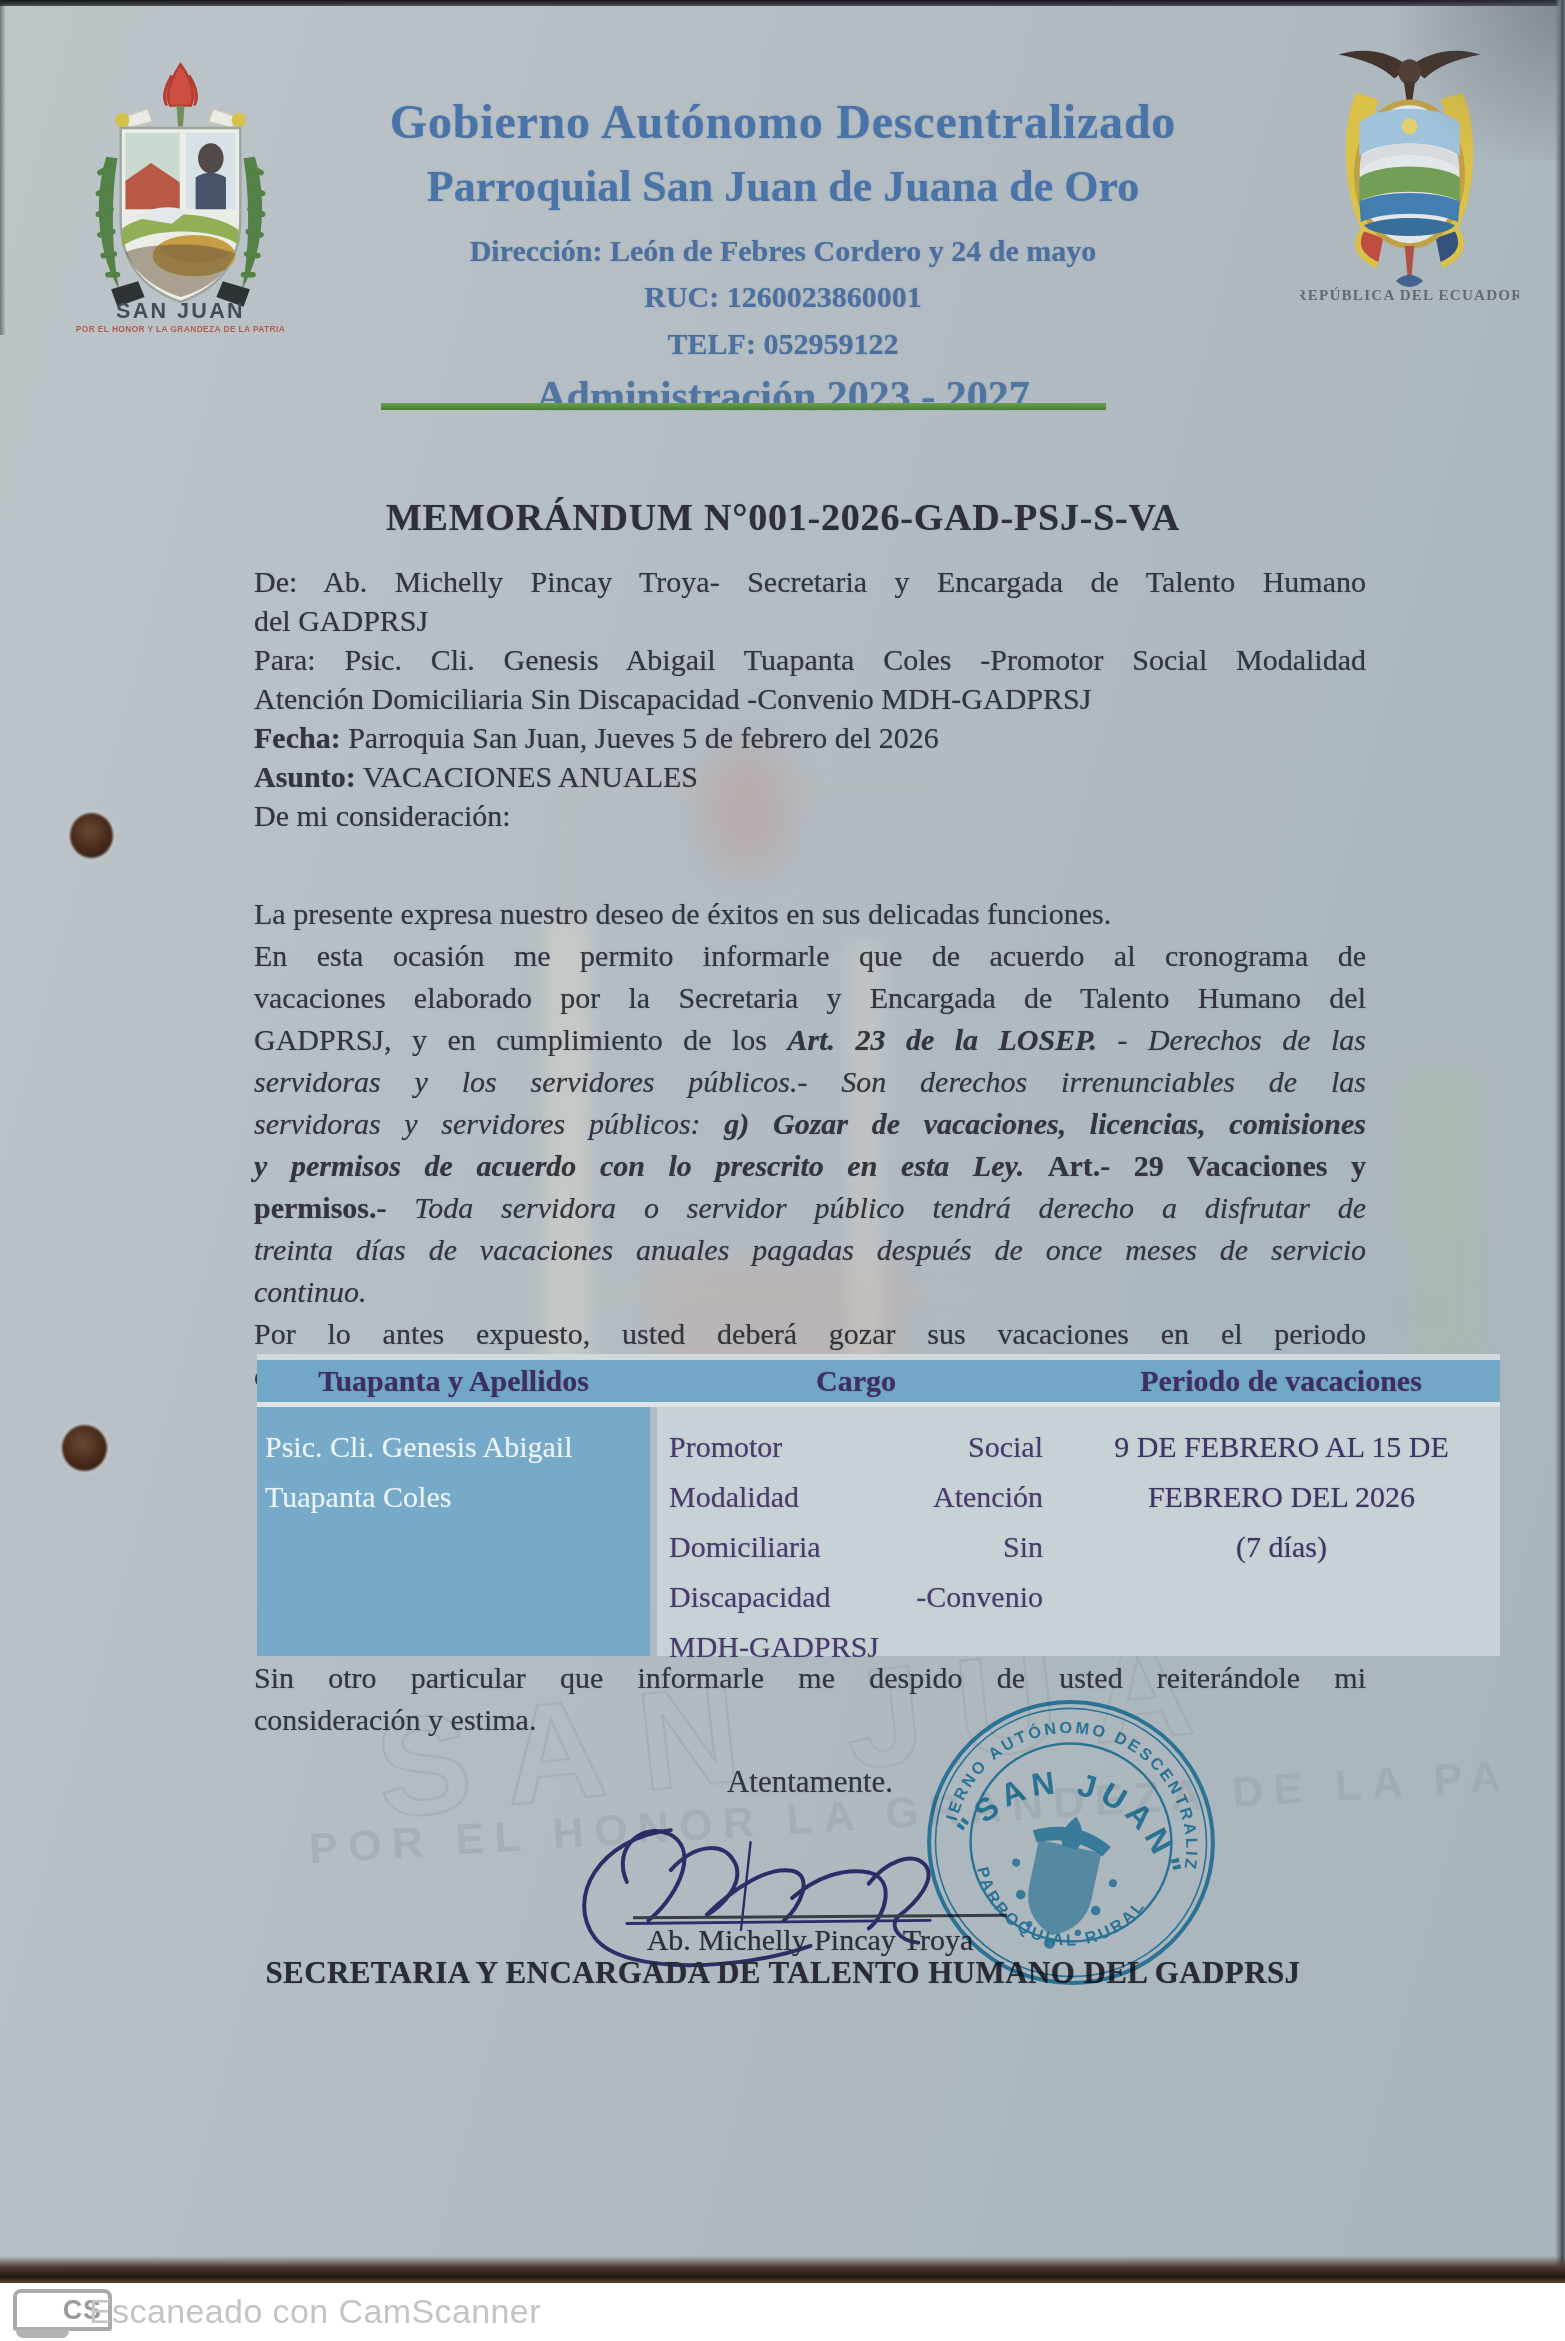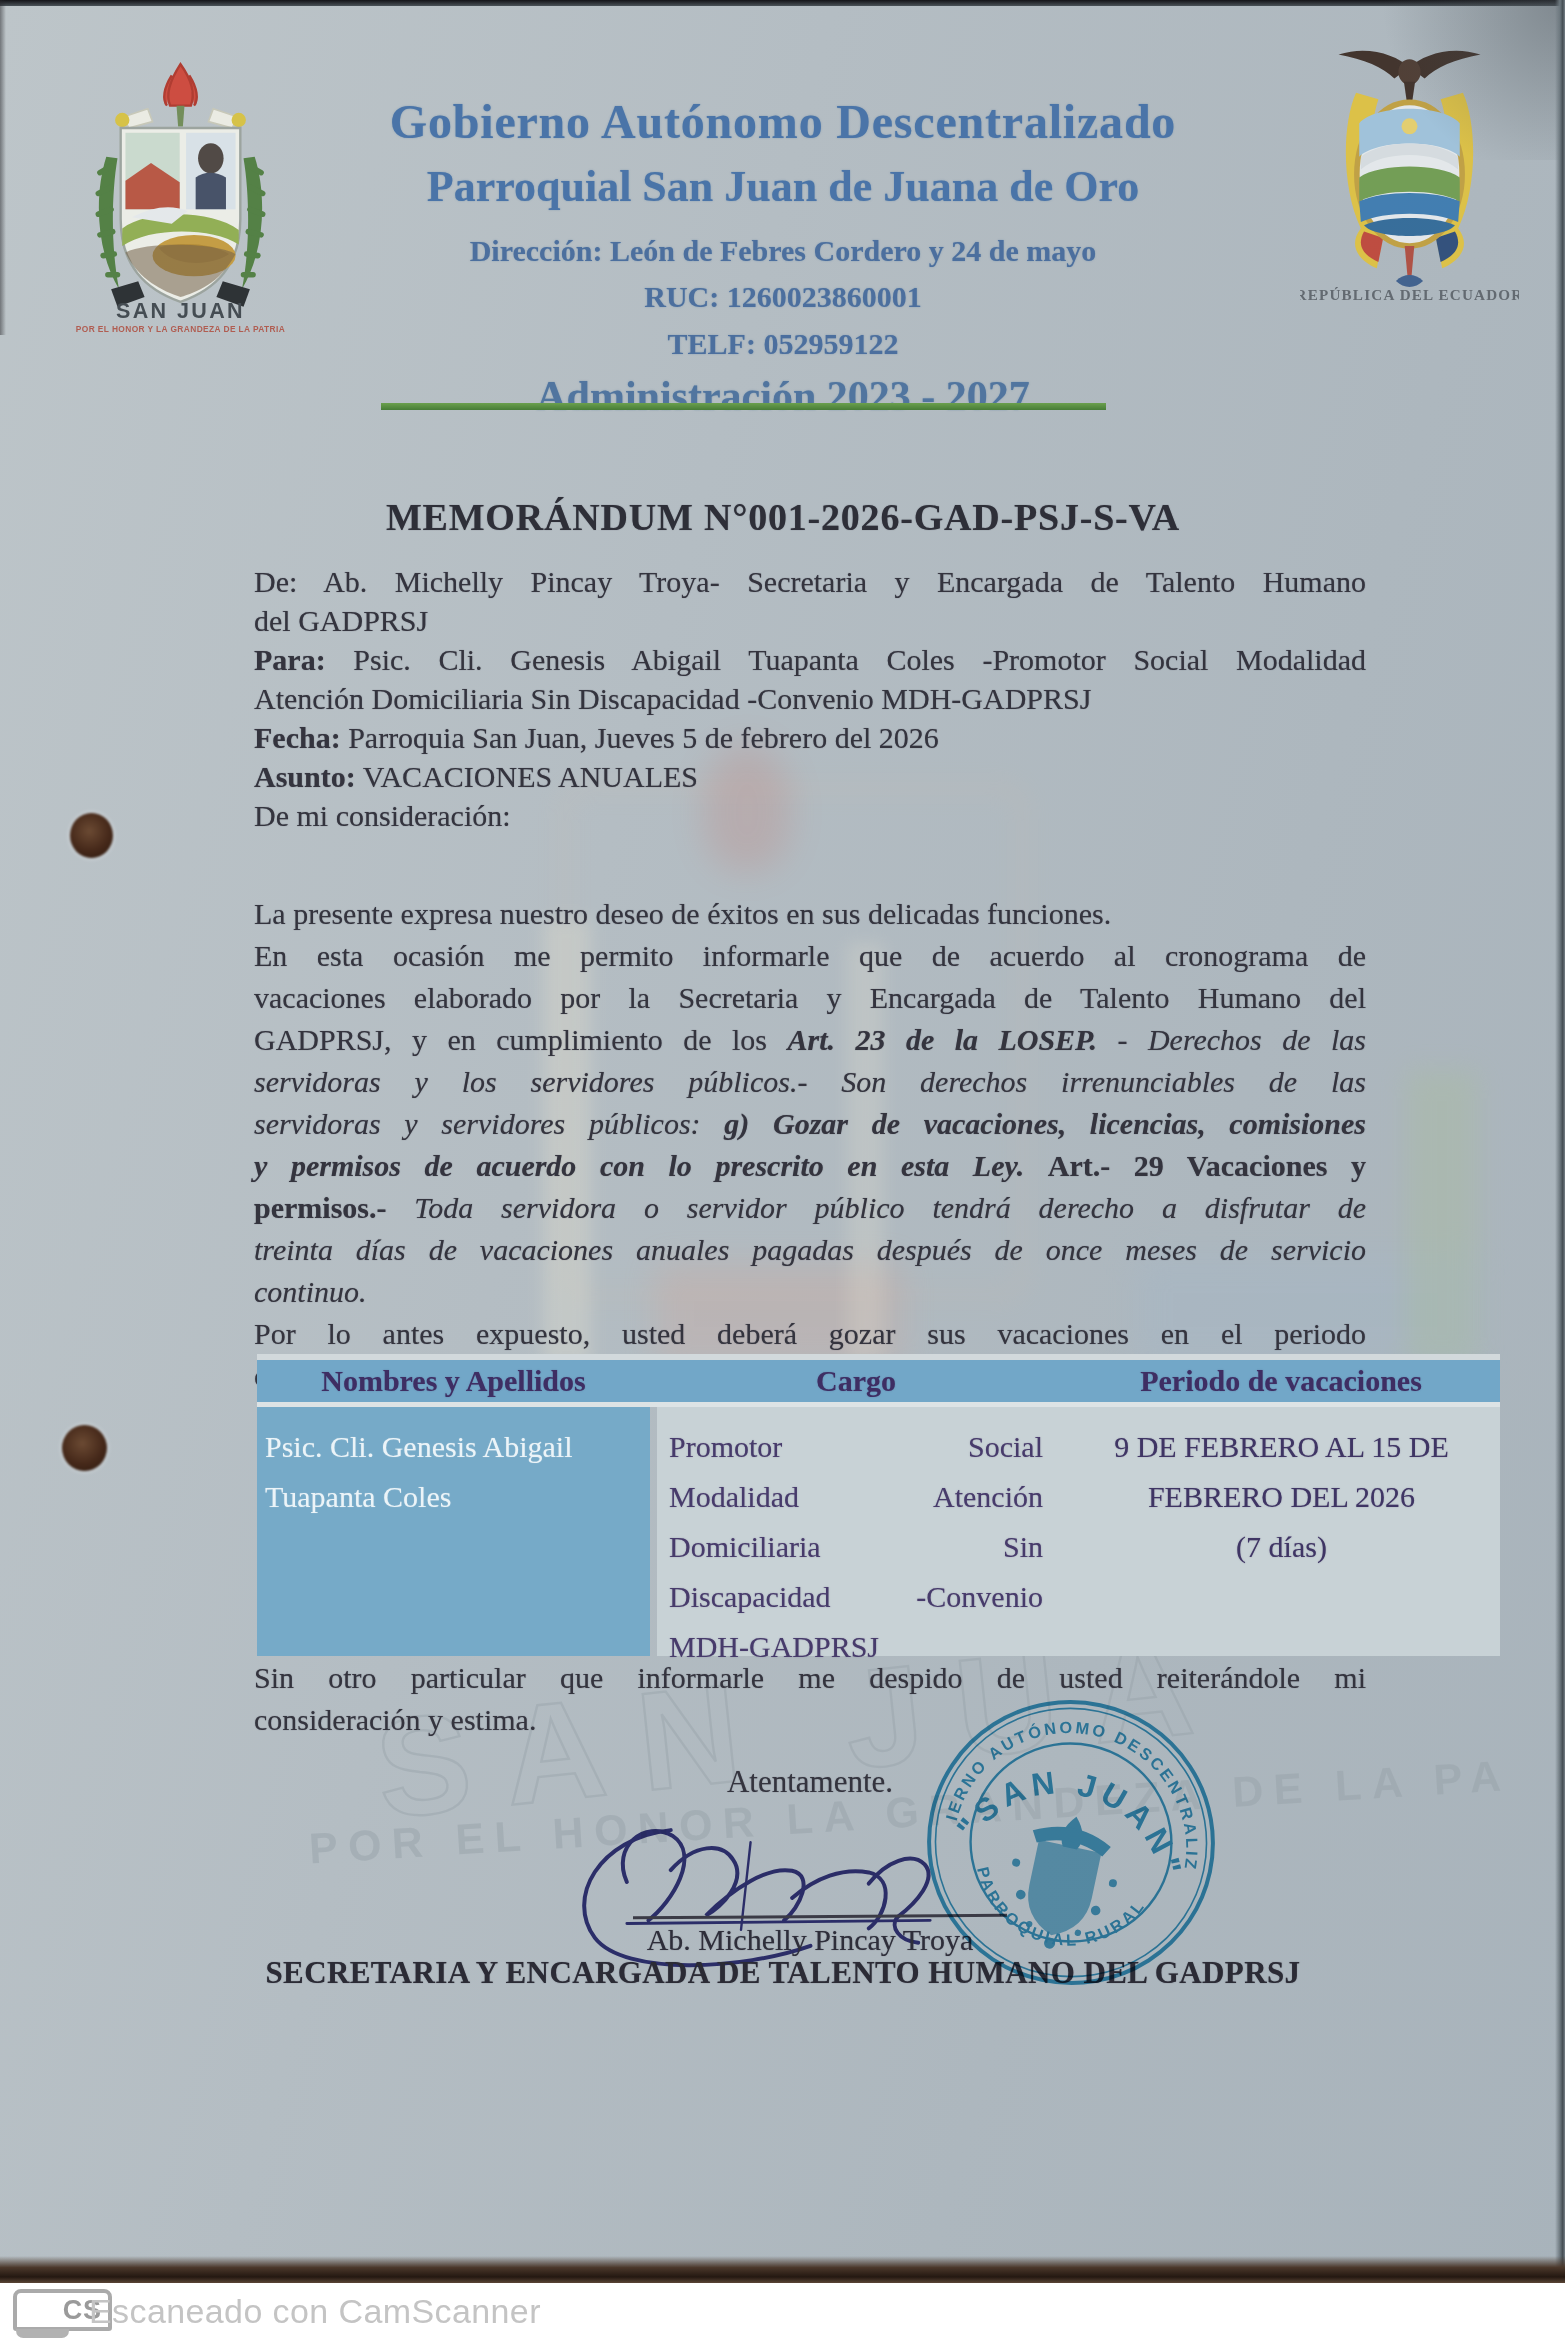--- a/index.html
+++ b/index.html
@@ -168,7 +168,7 @@
   <div class="abs doc block meta">
       <div class="tl just"><span style="font-weight: normal;">De:</span><span> Ab. Michelly Pincay Troya- Secretaria y Encargada de Talento Humano</span></div>
       <div class="tl"><span>del GADPRSJ</span></div>
-      <div class="tl just"><span style="font-weight: bold;">Para:</span><span> Psic. Cli. Genesis Abigail Tuapanta Coles -Promotor Social Modalidad</span></div>
+      <div class="tl just"><span style="font-weight: normal;">Para:</span><span> Psic. Cli. Genesis Abigail Tuapanta Coles -Promotor Social Modalidad</span></div>
       <div class="tl"><span>Atención Domiciliaria Sin Discapacidad -Convenio MDH-GADPRSJ</span></div>
       <div class="tl"><span style="font-weight: bold;">Fecha:</span><span> Parroquia San Juan, Jueves 5 de febrero del 2026</span></div>
       <div class="tl"><span style="font-weight: bold;">Asunto:</span><span> VACACIONES ANUALES</span></div>

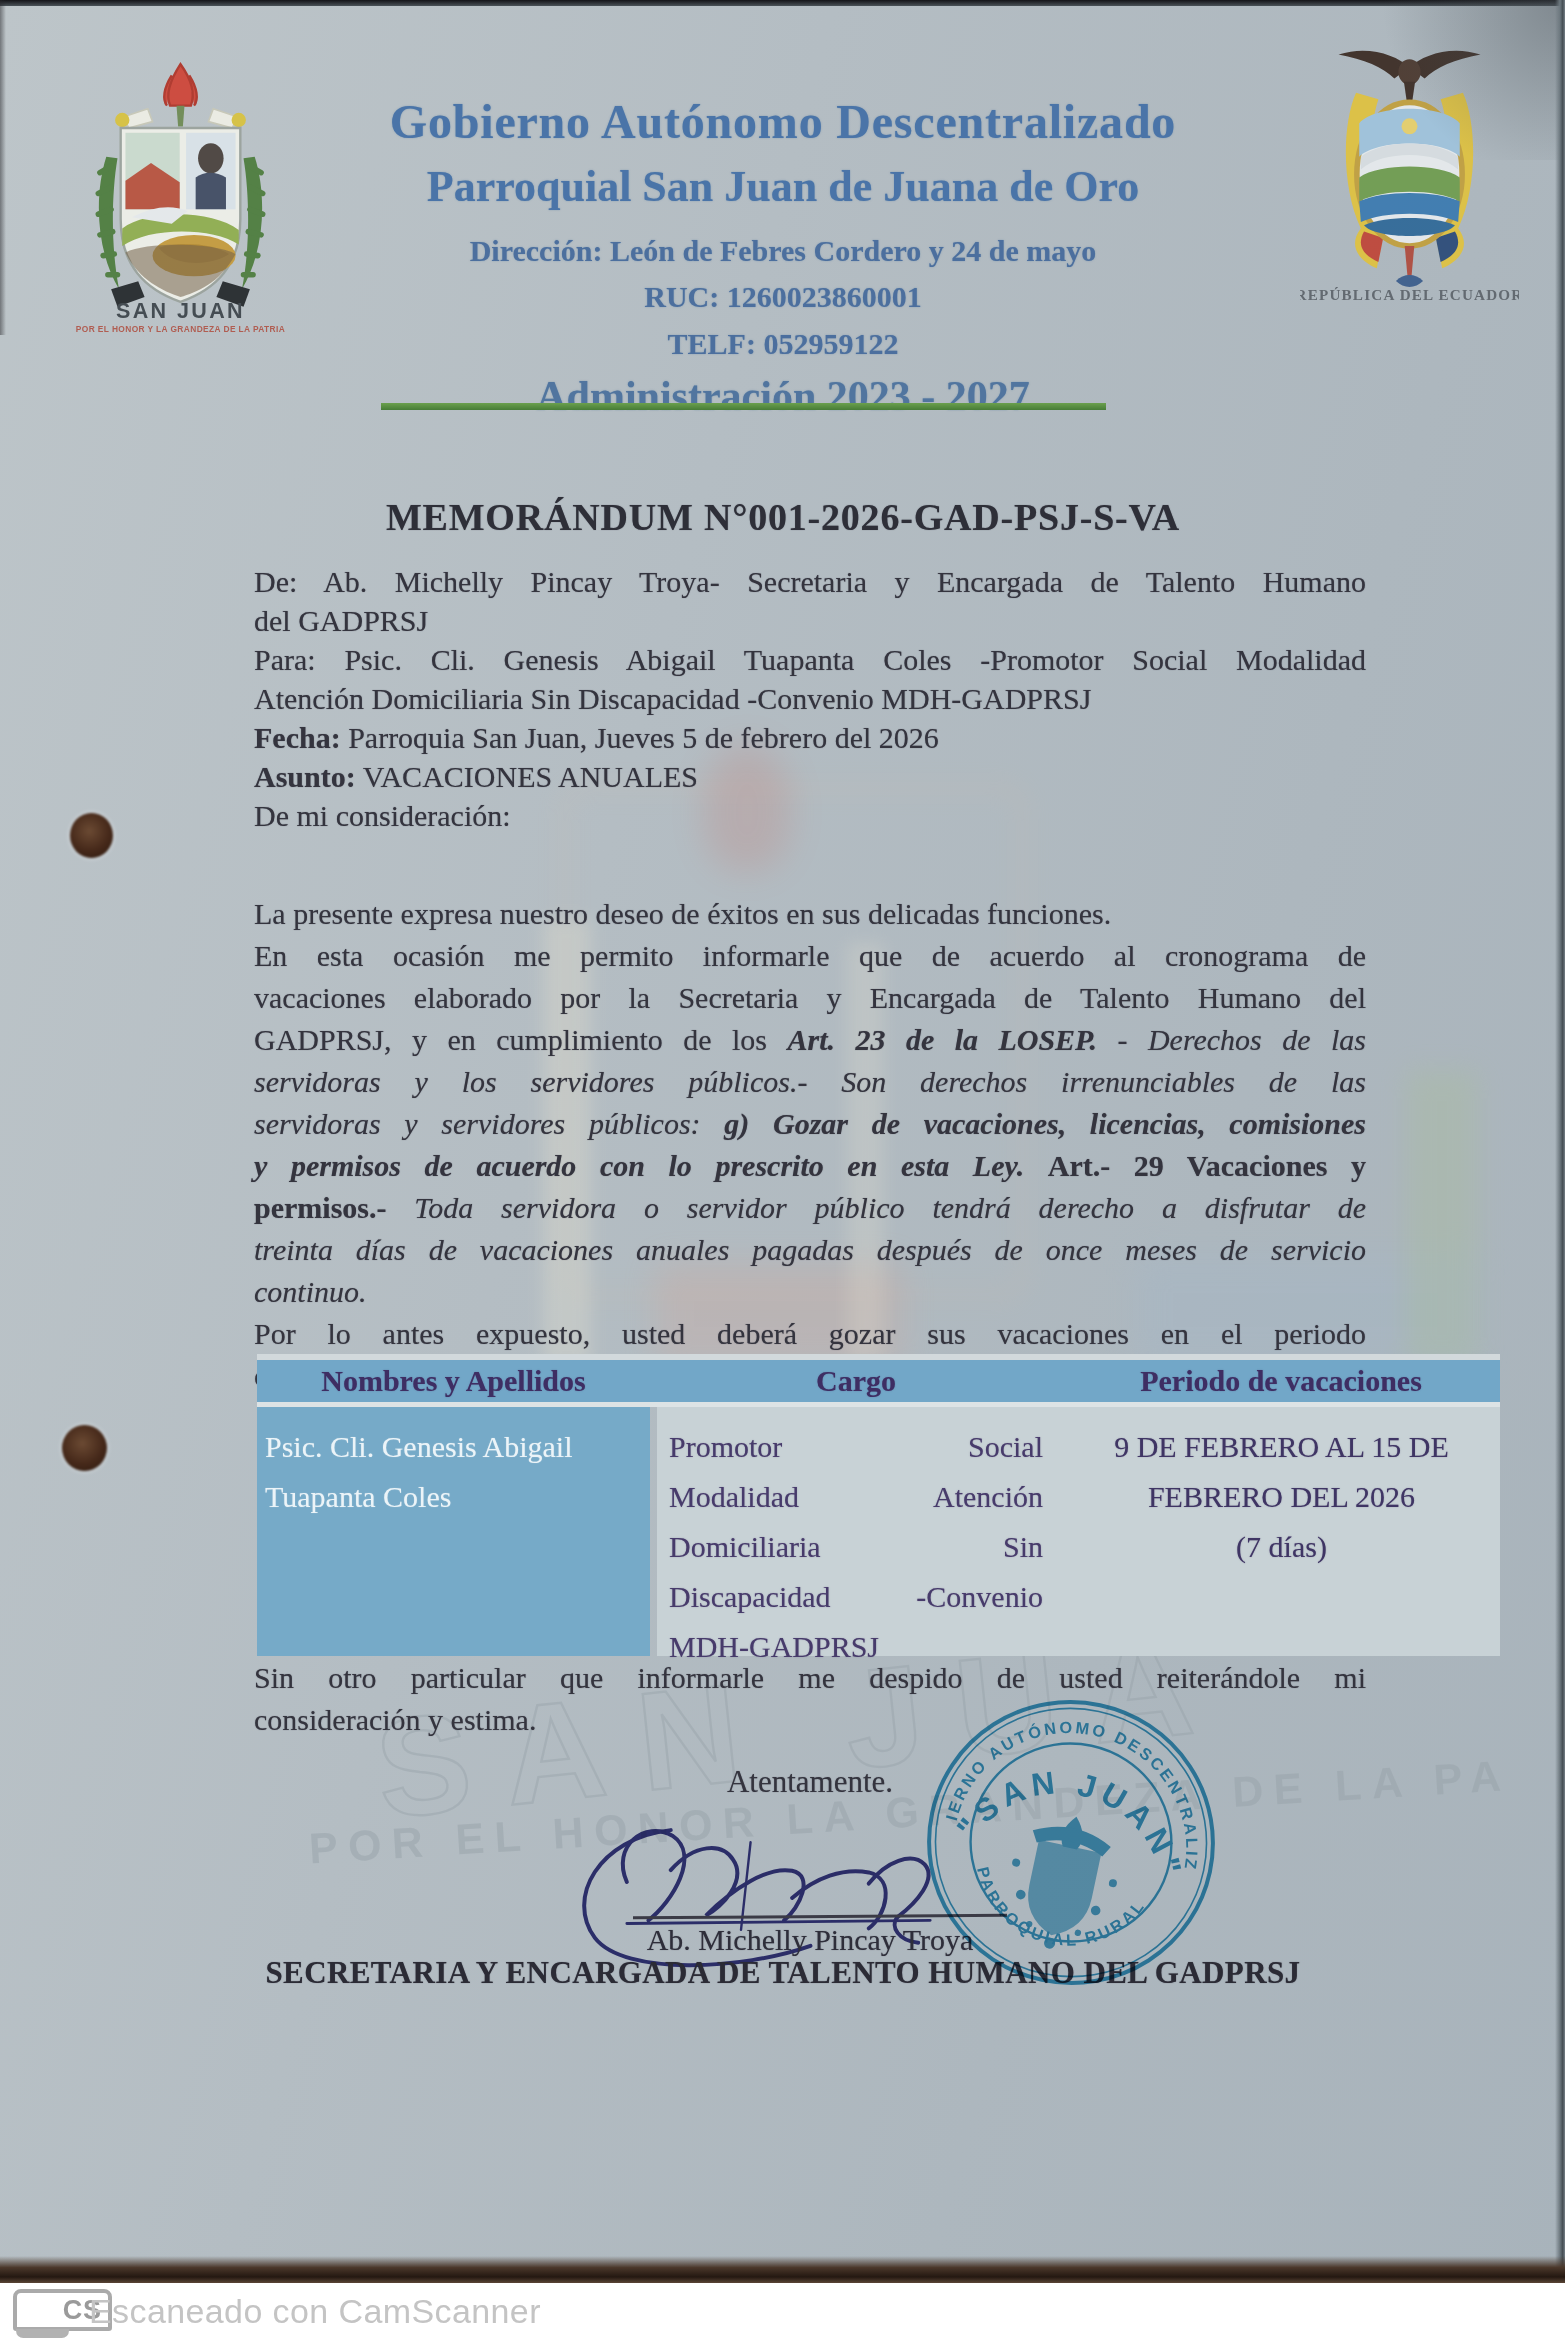--- a/index.html
+++ b/index.html
@@ -192,7 +192,7 @@
 
   <div class="abs tbl-gap-top"></div>
   <div class="abs tbl-head"></div>
-  <div class="abs th doc" style="left:257px;width:393px;">Nombres y Apellidos</div>
+  <div class="abs th doc" style="left:257px;width:393px;">Tuapanta y Apellidos</div>
   <div class="abs th doc" style="left:650px;width:412px;">Cargo</div>
   <div class="abs th doc" style="left:1062px;width:438px;">Periodo de vacaciones</div>
   <div class="abs tbl-gap"></div>

